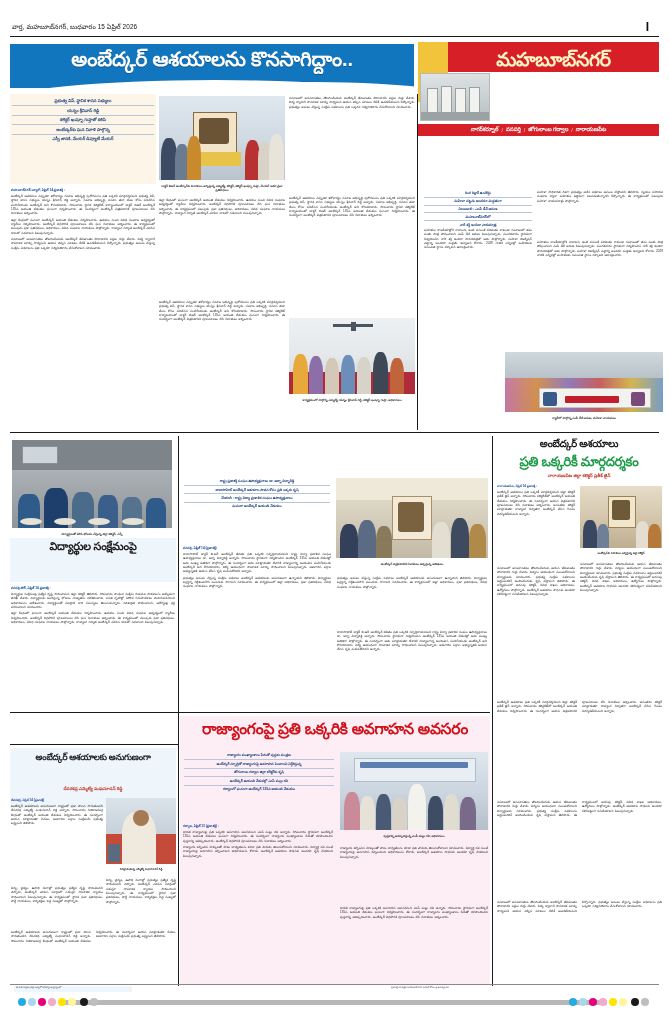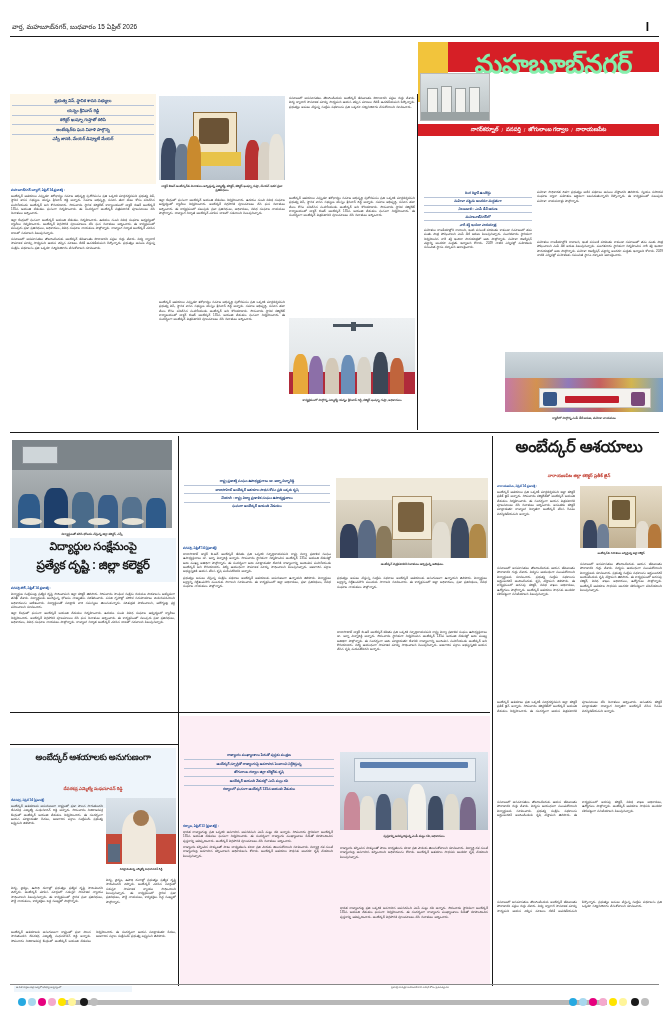--- a/index.html
+++ b/index.html
@@ -121,6 +121,11 @@
     <div class="edmark">I</div>
   </div>
 
+  <div class="lead-banner">
+    <div class="txt tel">అంబేద్కర్ ఆశయాలను కొనసాగిద్దాం..</div>
+    <div class="wave"></div>
+    <div class="wave2"></div>
+  </div>
 
   <div class="masthead">
     <div class="mh-yellow"></div>

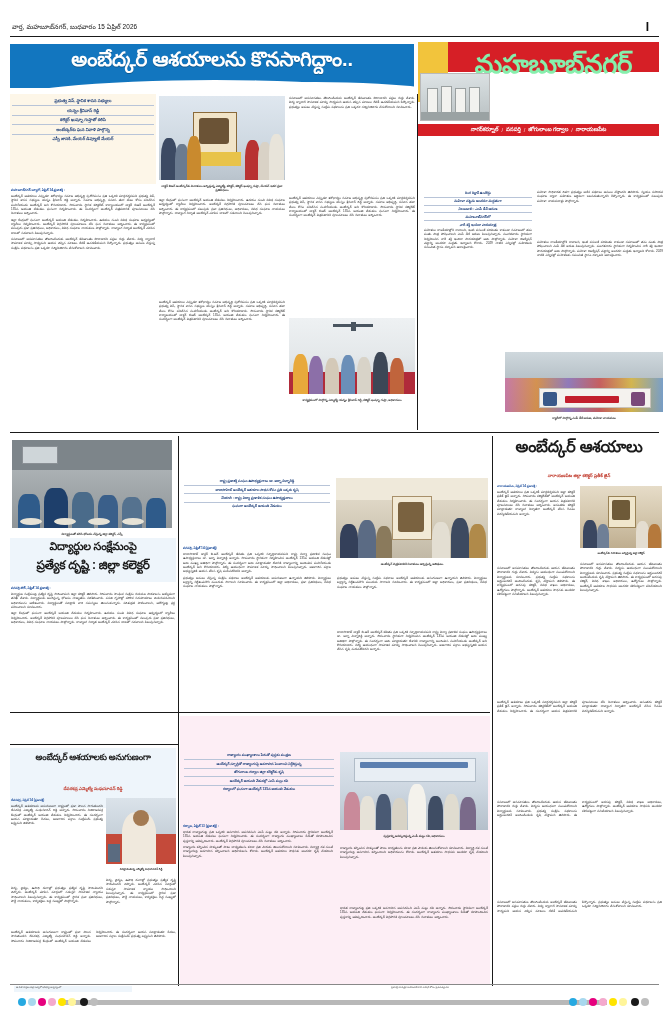--- a/index.html
+++ b/index.html
@@ -57,7 +57,7 @@
   .mh-red{position:absolute;left:30px;top:0;width:211px;height:30px;background:#d61f26;}
   .mh-red .t{
     position:absolute;left:50%;transform:translateX(-50%);top:7px;white-space:nowrap;
-    color:#86efac;font-size:26px;font-weight:bold;letter-spacing:-.3px;
+    color:#fef9c3;font-size:19px;font-weight:bold;letter-spacing:-.3px;
   }
   .mh-photo{
     position:absolute;left:2px;top:31px;width:68px;height:46px;

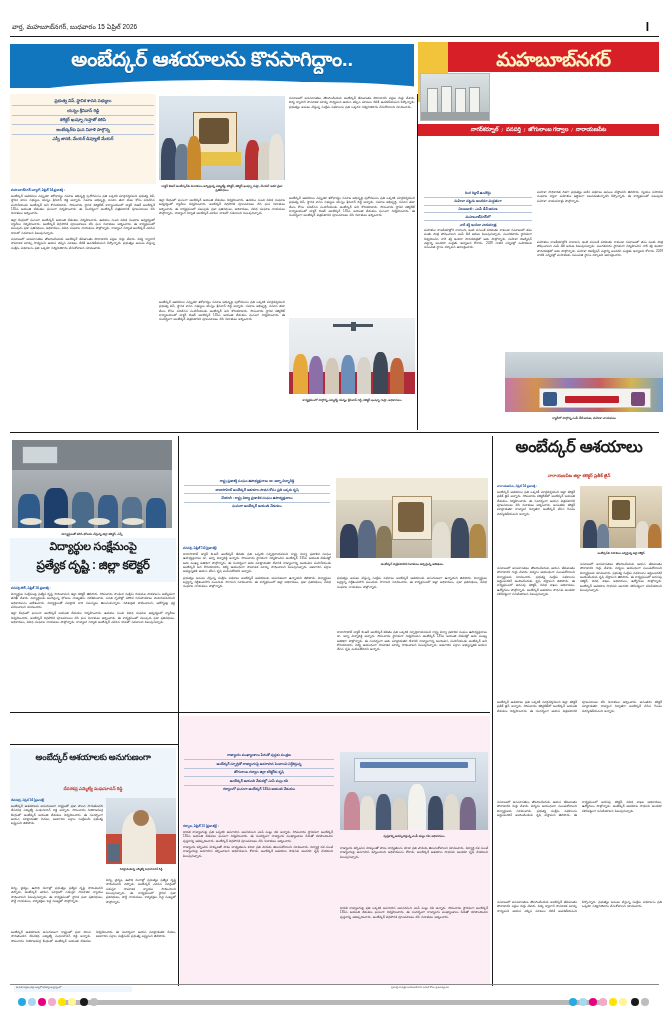--- a/index.html
+++ b/index.html
@@ -285,7 +285,7 @@
   <div class="body-text tel" style="position:absolute;left:337px;top:576px;width:150px;">ప్రభుత్వం అమలు చేస్తున్న సంక్షేమ పథకాలు అంబేద్కర్ ఆశయాలకు అనుగుణంగా ఉన్నాయని తెలిపారు. విద్యార్థులు లక్ష్యాన్ని నిర్దేశించుకొని ముందుకు సాగాలని సూచించారు. ఈ కార్యక్రమంలో జిల్లా అధికారులు, ప్రజా ప్రతినిధులు, వివిధ సంఘాల నాయకులు పాల్గొన్నారు.</div>
   <div class="body-text tel" style="position:absolute;left:337px;top:630px;width:150px;">బాబాసాహెబ్ డాక్టర్ బి.ఆర్ అంబేద్కర్ జీవితం ప్రతి ఒక్కరికి స్ఫూర్తిదాయకమని రాష్ట్ర విద్యా ప్రణాళిక సంఘం ఉపాధ్యక్షురాలు డా. జర్నా చిన్నారెడ్డి అన్నారు. సోమవారం స్థానికంగా నిర్వహించిన అంబేద్కర్ 135వ జయంతి వేడుకల్లో ఆమె ముఖ్య అతిథిగా పాల్గొన్నారు. ఈ సందర్భంగా ఆమె మాట్లాడుతూ దేశానికి రాజ్యాంగాన్ని అందించిన మహనీయుడు అంబేద్కర్ అని కొనియాడారు. విద్యే ఆయుధంగా సామాజిక మార్పు సాధించాలని పిలుపునిచ్చారు. అణగారిన వర్గాల అభ్యున్నతికి ఆయన చేసిన కృషి మరువలేనిదని అన్నారు.</div>
 
-  <div class="tel hl-dark" style="position:absolute;left:496px;top:438px;width:166px;text-align:center;font-size:16px;">అంబేద్కర్ ఆశయాలు</div>
+  <div class="tel hl-dark" style="position:absolute;left:496px;top:438px;width:166px;text-align:center;font-size:10px;">అంబేద్కర్ ఆశయాలు</div>
   <div class="tel" style="position:absolute;left:496px;top:473px;width:166px;text-align:center;font-size:4.4px;font-weight:bold;color:#c0392b;">నారాయణపేట జిల్లా కలెక్టర్ ప్రతీక్ జైన్</div>
 
   <div style="position:absolute;left:497px;top:484px;width:78px;">

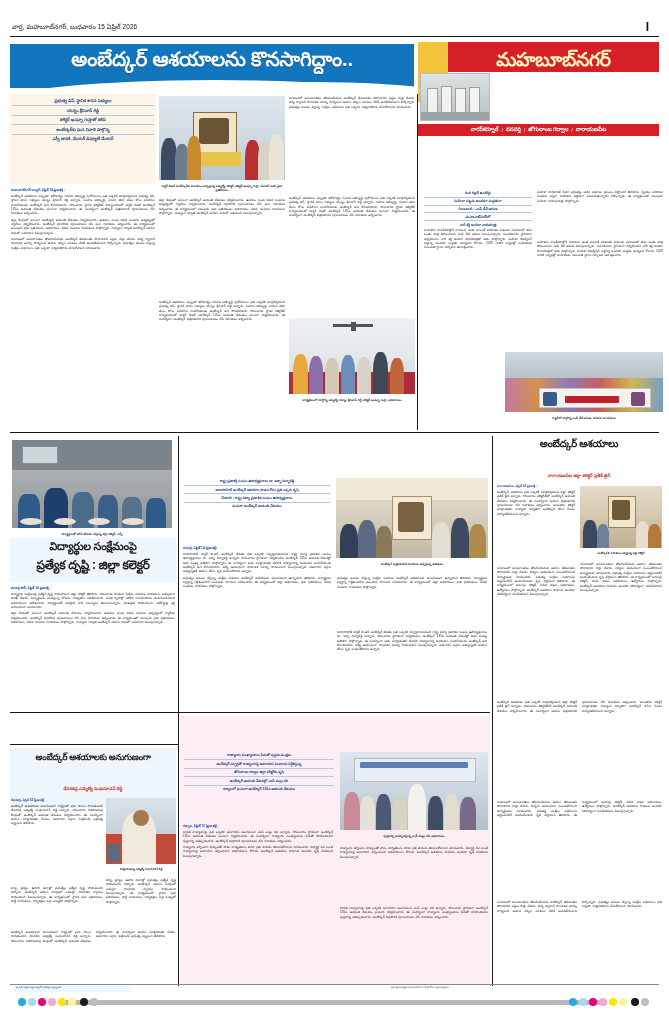--- a/index.html
+++ b/index.html
@@ -286,6 +286,7 @@
   <div class="body-text tel" style="position:absolute;left:337px;top:630px;width:150px;">బాబాసాహెబ్ డాక్టర్ బి.ఆర్ అంబేద్కర్ జీవితం ప్రతి ఒక్కరికి స్ఫూర్తిదాయకమని రాష్ట్ర విద్యా ప్రణాళిక సంఘం ఉపాధ్యక్షురాలు డా. జర్నా చిన్నారెడ్డి అన్నారు. సోమవారం స్థానికంగా నిర్వహించిన అంబేద్కర్ 135వ జయంతి వేడుకల్లో ఆమె ముఖ్య అతిథిగా పాల్గొన్నారు. ఈ సందర్భంగా ఆమె మాట్లాడుతూ దేశానికి రాజ్యాంగాన్ని అందించిన మహనీయుడు అంబేద్కర్ అని కొనియాడారు. విద్యే ఆయుధంగా సామాజిక మార్పు సాధించాలని పిలుపునిచ్చారు. అణగారిన వర్గాల అభ్యున్నతికి ఆయన చేసిన కృషి మరువలేనిదని అన్నారు.</div>
 
   <div class="tel hl-dark" style="position:absolute;left:496px;top:438px;width:166px;text-align:center;font-size:10px;">అంబేద్కర్ ఆశయాలు</div>
+  <div class="tel hl-green" style="position:absolute;left:496px;top:454px;width:166px;text-align:center;font-size:13px;">ప్రతి ఒక్కరికీ మార్గదర్శకం</div>
   <div class="tel" style="position:absolute;left:496px;top:473px;width:166px;text-align:center;font-size:4.4px;font-weight:bold;color:#c0392b;">నారాయణపేట జిల్లా కలెక్టర్ ప్రతీక్ జైన్</div>
 
   <div style="position:absolute;left:497px;top:484px;width:78px;">

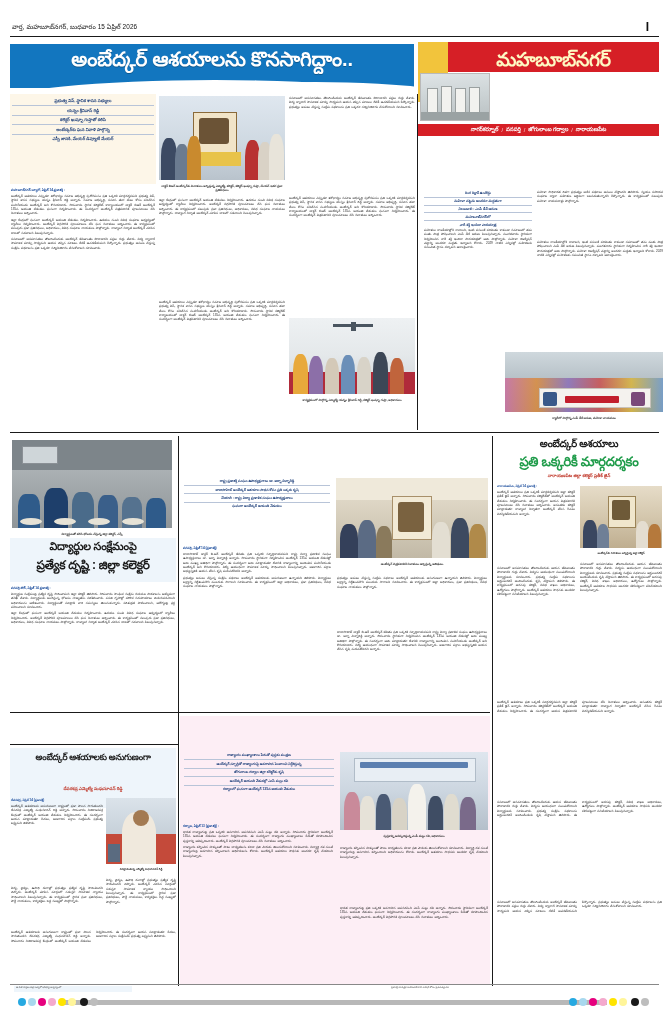--- a/index.html
+++ b/index.html
@@ -248,7 +248,6 @@
 
   <div class="panel-tint" style="left:10px;top:538px;width:166px;height:44px;"></div>
   <div class="tel hl-dark" style="position:absolute;left:10px;top:540px;width:166px;text-align:center;font-size:11px;">విద్యార్థుల సంక్షేమంపై</div>
-  <div class="tel hl-dark" style="position:absolute;left:10px;top:558px;width:166px;text-align:center;font-size:12px;">ప్రత్యేక దృష్టి : జిల్లా కలెక్టర్</div>
 
   <div style="position:absolute;left:11px;top:586px;width:164px;">
     <div class="dateline tel">వనపర్తి టౌన్, ఏప్రిల్ 14 ప్రజాశక్తి :</div>

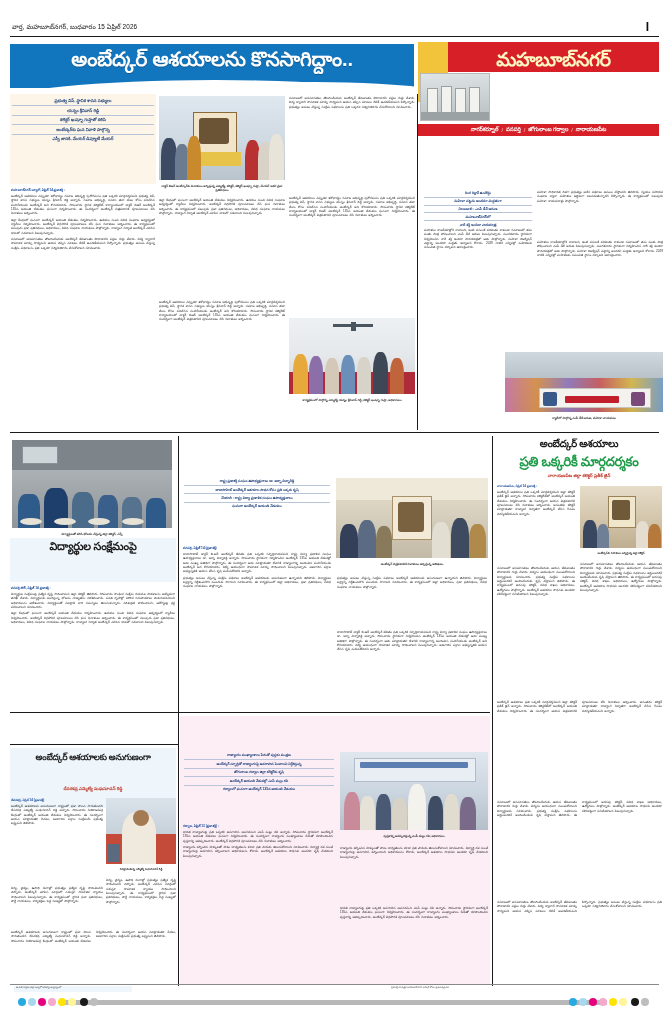--- a/index.html
+++ b/index.html
@@ -311,6 +311,7 @@
   <div class="body-text tel" style="position:absolute;left:497px;top:900px;width:165px;column-count:2;column-gap:5px;">సమాజంలో అసమానతలు తొలగించేందుకు అంబేద్కర్ జీవితాంతం పోరాడారని వక్తలు గుర్తు చేశారు. విద్య ద్వారానే సామాజిక మార్పు సాధ్యమని ఆయన చెప్పిన మాటలు నేటికీ ఆచరణీయమని పేర్కొన్నారు. ప్రభుత్వం అమలు చేస్తున్న సంక్షేమ పథకాలను ప్రతి ఒక్కరూ సద్వినియోగం చేసుకోవాలని సూచించారు.</div>
 
   <div class="panel-pink" style="left:180px;top:716px;width:310px;height:268px;"></div>
+  <div class="tel hl-red" style="position:absolute;left:182px;top:720px;width:306px;text-align:center;font-size:15.5px;">రాజ్యాంగంపై ప్రతి ఒక్కరికి అవగాహన అవసరం</div>
 
   <div class="bullets tel" style="position:absolute;left:184px;top:752px;width:150px;font-size:3.4px;line-height:6.6px;">
     <div>రాజ్యాంగం ముఖ్యాంశాలు పేరుతో పుస్తకం ముద్రణ</div>

